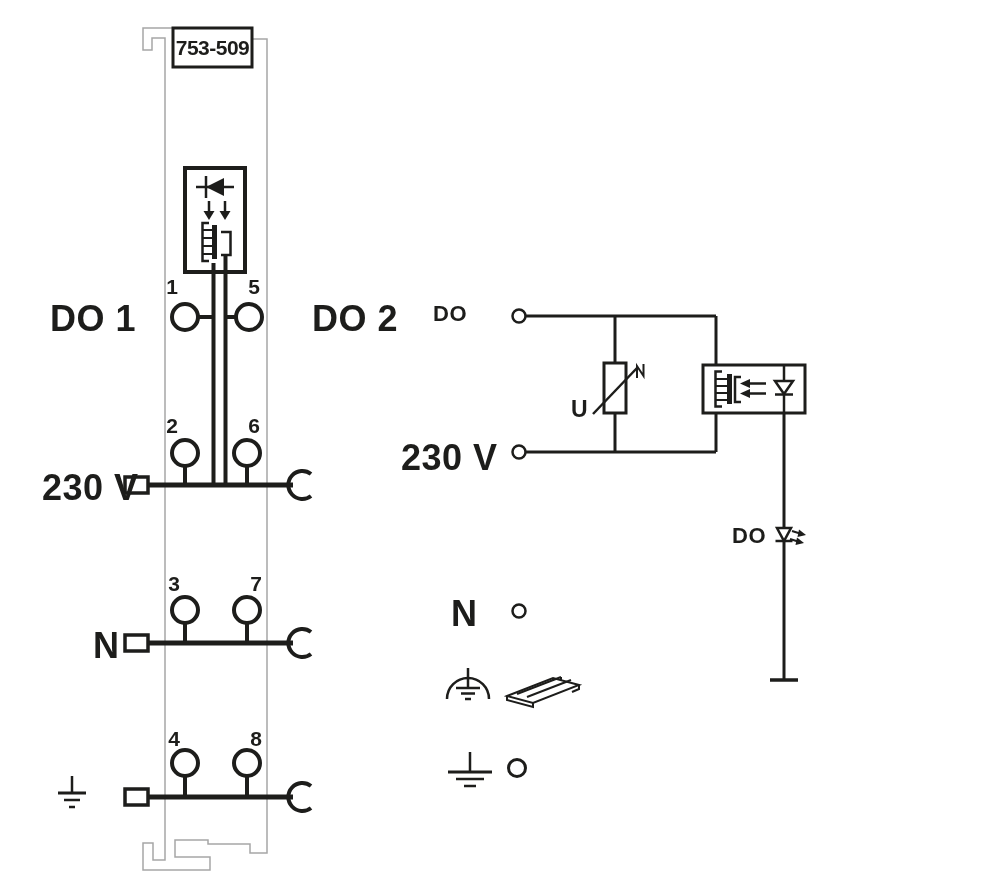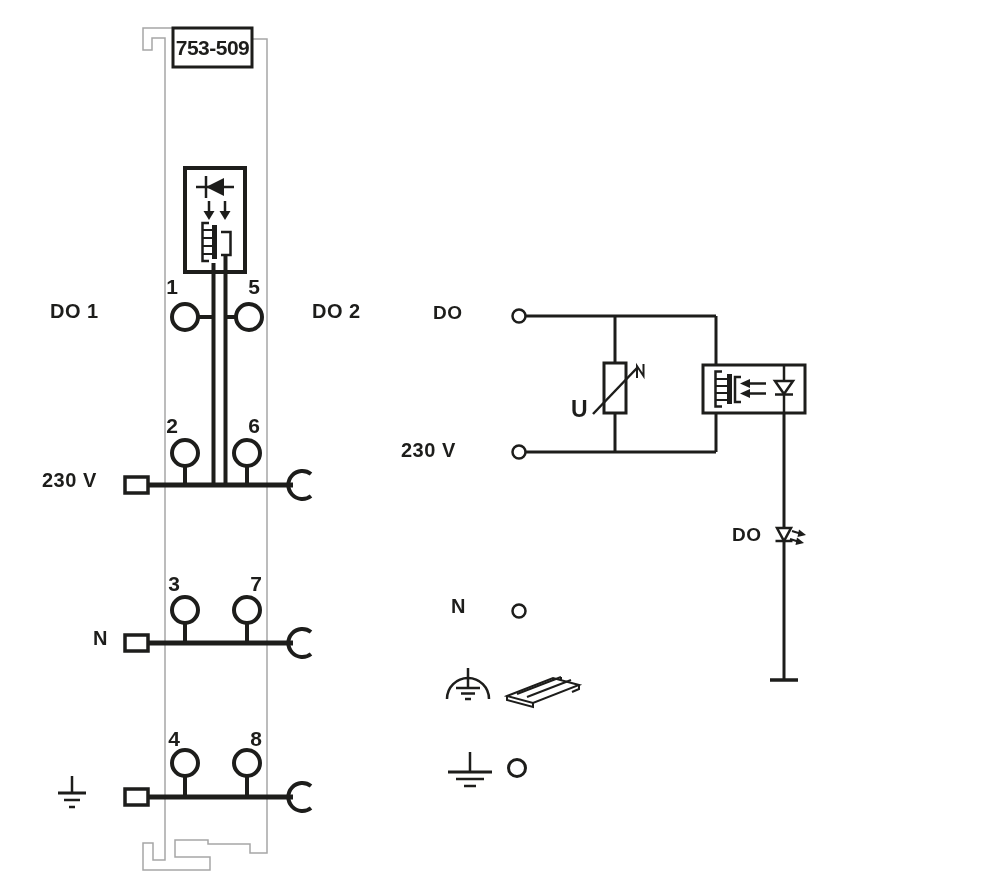--- a/index.html
+++ b/index.html
@@ -6,7 +6,7 @@
   #canvas{position:relative;width:1000px;height:895px;background:#ffffff;overflow:hidden;
           font-family:"Liberation Sans",sans-serif;}
   svg{position:absolute;left:0;top:0;}
-  .lbl{position:absolute;font-weight:bold;font-size:20px;color:#1d1d1b;letter-spacing:.5px;white-space:nowrap;line-height:1;}
+  .lbl{position:absolute;font-weight:bold;font-size:36px;color:#1d1d1b;letter-spacing:.5px;white-space:nowrap;line-height:1;}
   .lbl.md{font-size:19px;}
   .lbl.sm{font-size:21px;letter-spacing:0;}
   .lbl.u{font-size:23px;}

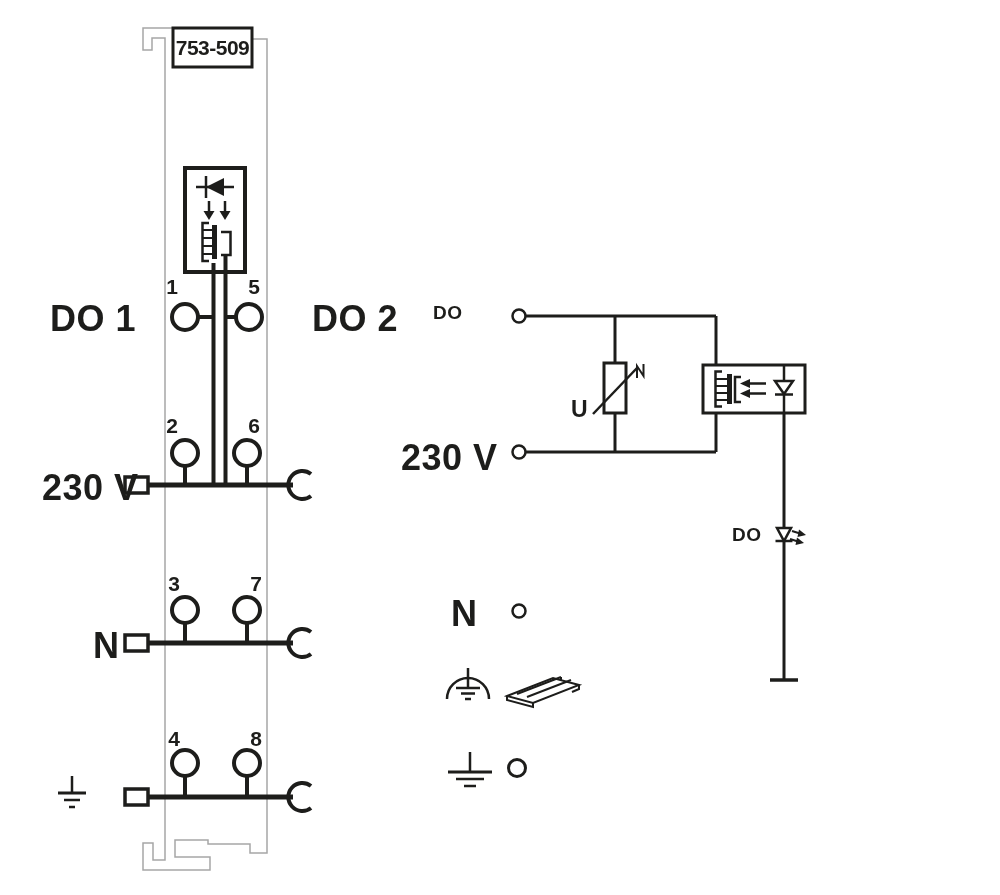--- a/index.html
+++ b/index.html
@@ -7,7 +7,7 @@
           font-family:"Liberation Sans",sans-serif;}
   svg{position:absolute;left:0;top:0;}
   .lbl{position:absolute;font-weight:bold;font-size:36px;color:#1d1d1b;letter-spacing:.5px;white-space:nowrap;line-height:1;}
-  .lbl.md{font-size:19px;}
+  .lbl.md{font-size:22px;}
   .lbl.sm{font-size:21px;letter-spacing:0;}
   .lbl.u{font-size:23px;}
   .pnbox{position:absolute;left:173px;top:28px;width:79px;height:39px;display:flex;align-items:center;justify-content:center;

